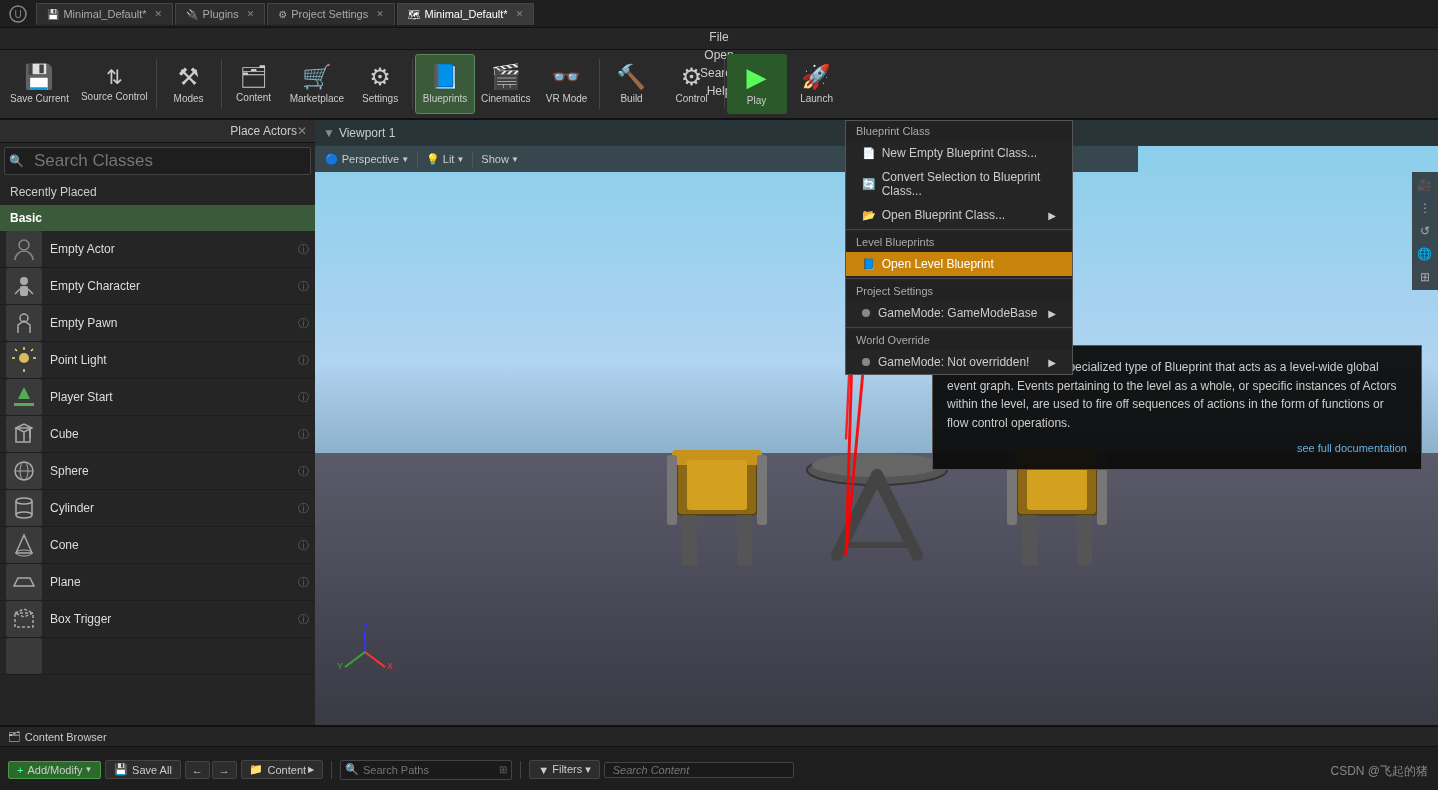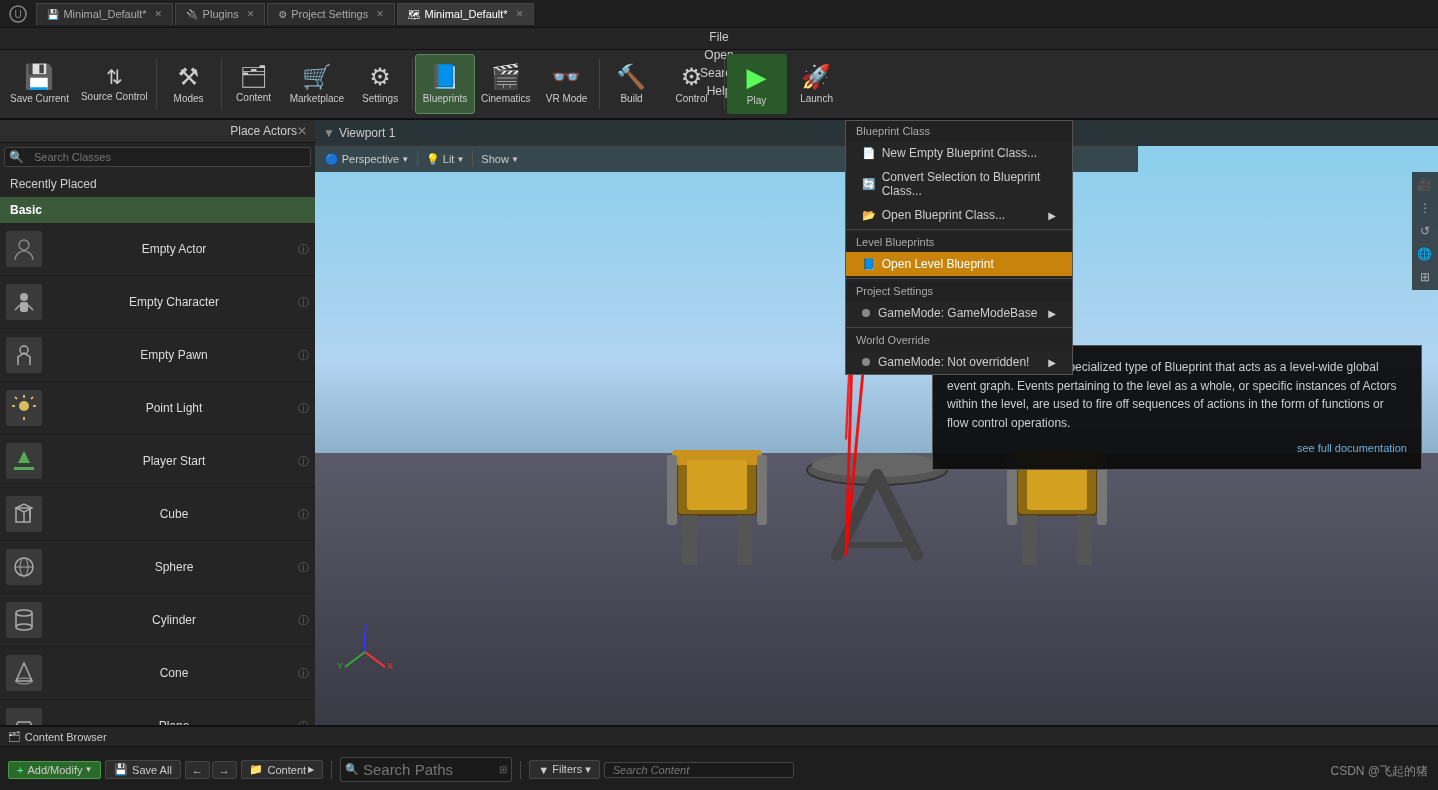--- a/index.html
+++ b/index.html
@@ -27,7 +27,7 @@
     #left-panel { position: absolute; left: 0; top: 120px; width: 315px; bottom: 65px; background: #252525; display: flex; flex-direction: column; }
     #place-actors-header { display: flex; align-items: center; justify-content: flex-end; background: #2d2d2d; padding: 4px 8px; border-bottom: 1px solid #111; }
     #search-bar { display: flex; align-items: center; background: #1e1e1e; margin: 4px; border-radius: 2px; border: 1px solid #444; }
-    #search-bar input { background: transparent; border: none; color: #ccc; font-size: 11px; padding: 3px 6px; width: 100%; outline: none; }
+    #search-bar input { background: transparent; border: none; color: #ccc; font-size: 17px; padding: 3px 6px; width: 100%; outline: none; }
     #search-bar .search-icon { color: #888; padding: 0 4px; font-size: 12px; }
 
     

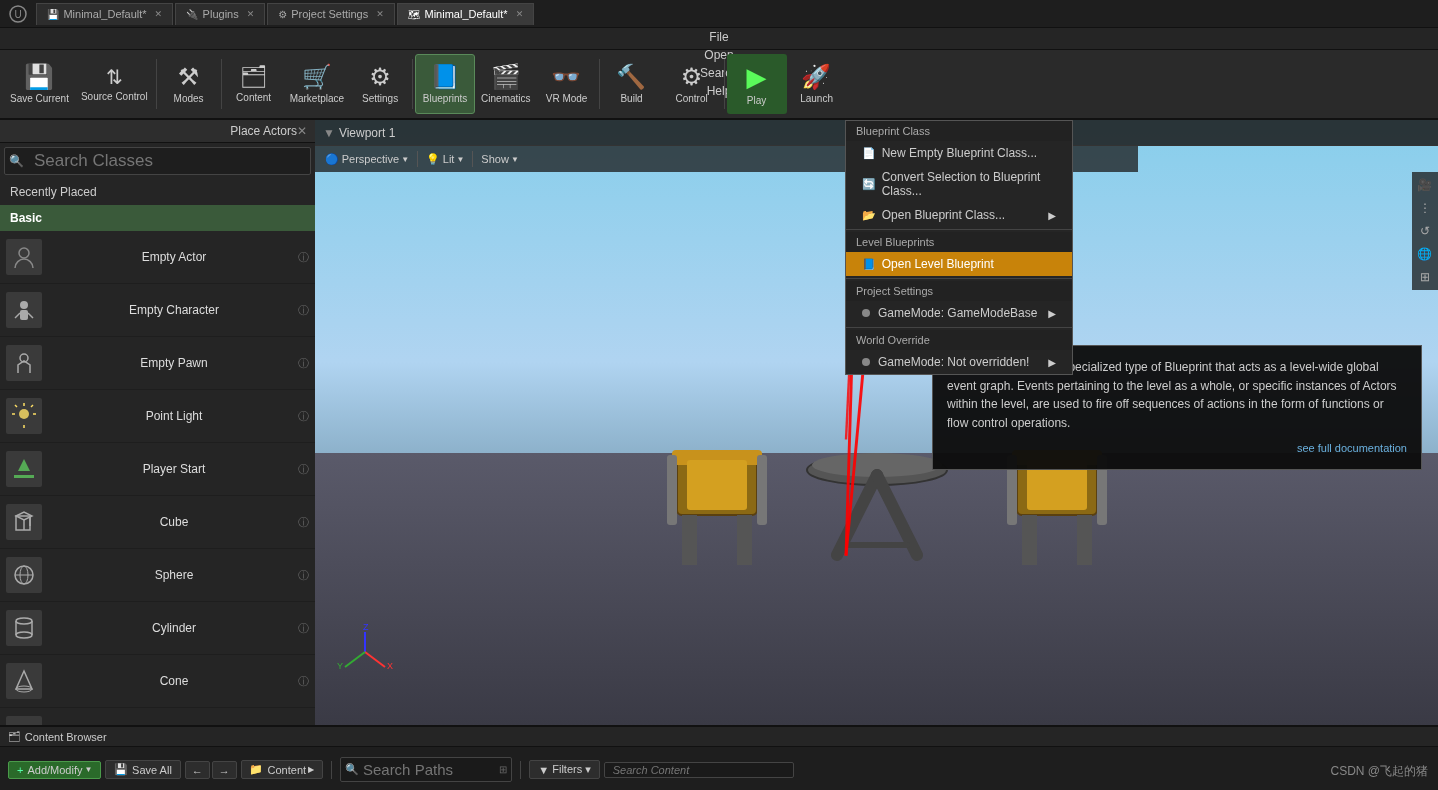--- a/index.html
+++ b/index.html
@@ -35,7 +35,7 @@
     .category-item.selected { color: #fff; font-weight: bold; }
 
     
-    .actor-item { display: flex; align-items: center; padding: 8px 6px; cursor: pointer; border-bottom: 1px solid #1e1e1e; text-align: center; }
+    .actor-item { display: flex; align-items: center; padding: 0 6px; cursor: pointer; border-bottom: 1px solid #1e1e1e; }
     .actor-icon { width: 36px; height: 36px; background: #3a3a3a; border-radius: 2px; margin-right: 8px; display: flex; align-items: center; justify-content: center; font-size: 16px; flex-shrink: 0; }
     .actor-name { font-size: 12px; color: #ddd; flex: 1; }
     .actor-info { color: #666; font-size: 11px; }

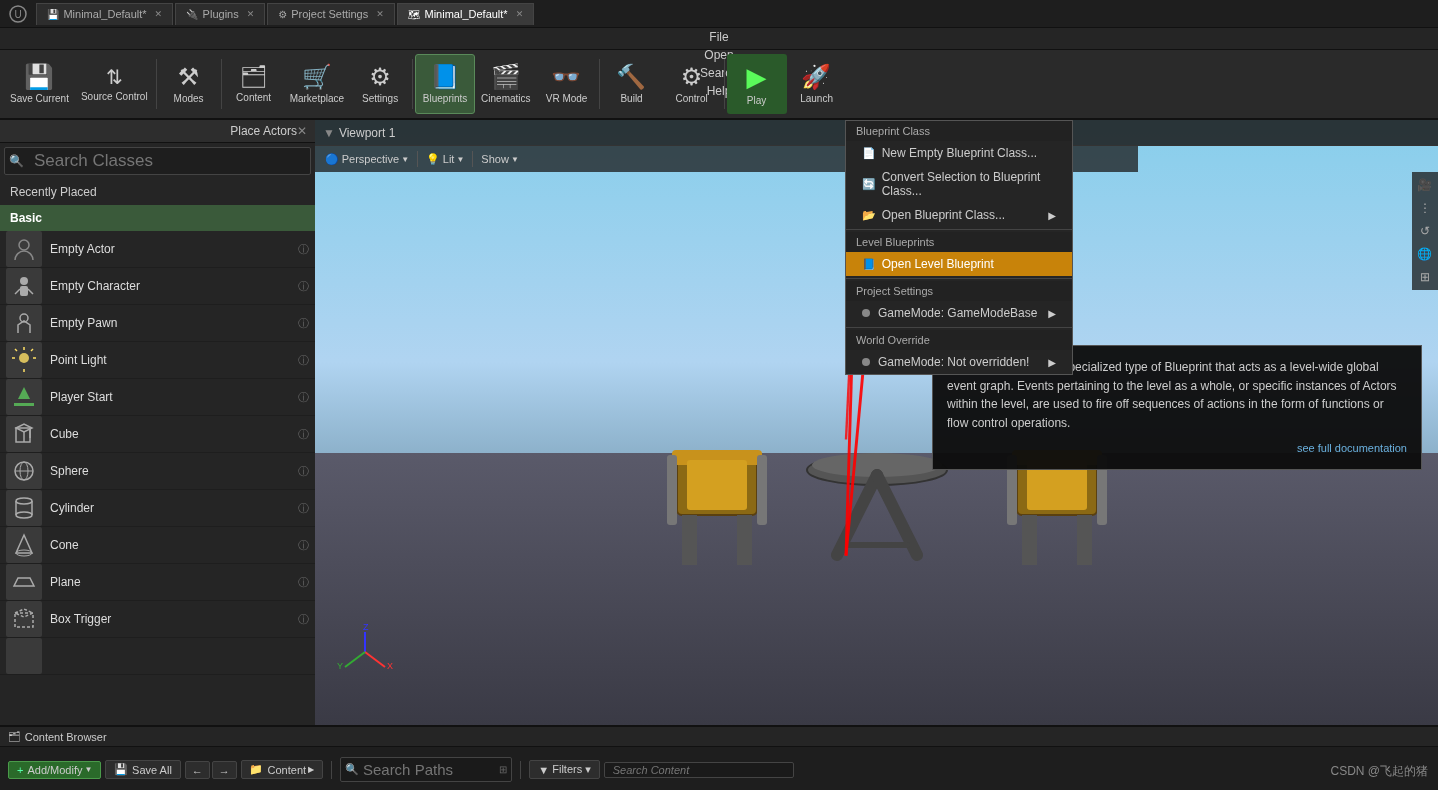--- a/index.html
+++ b/index.html
@@ -486,7 +486,7 @@
     <div class="cb-sep"></div>
     <div style="display:flex;align-items:center;background:#1a1a1a;border:1px solid #444;border-radius:2px;padding:1px 4px;">
       <span style="color:#666;font-size:11px;">🔍</span>
-      <input type="text" style="background: transparent; border: none; color: rgb(204, 204, 204); font-size: 15px; padding: 2px 4px; width: 140px; outline: none;" placeholder="Search Paths">
+      <input type="text" style="background: transparent; border: none; color: rgb(204, 204, 204); font-size: 11px; padding: 2px 4px; width: 140px; outline: none;" placeholder="Search Paths">
       <span style="color:#666;font-size:10px;cursor:pointer;">⊞</span>
     </div>
     <div class="cb-sep"></div>

